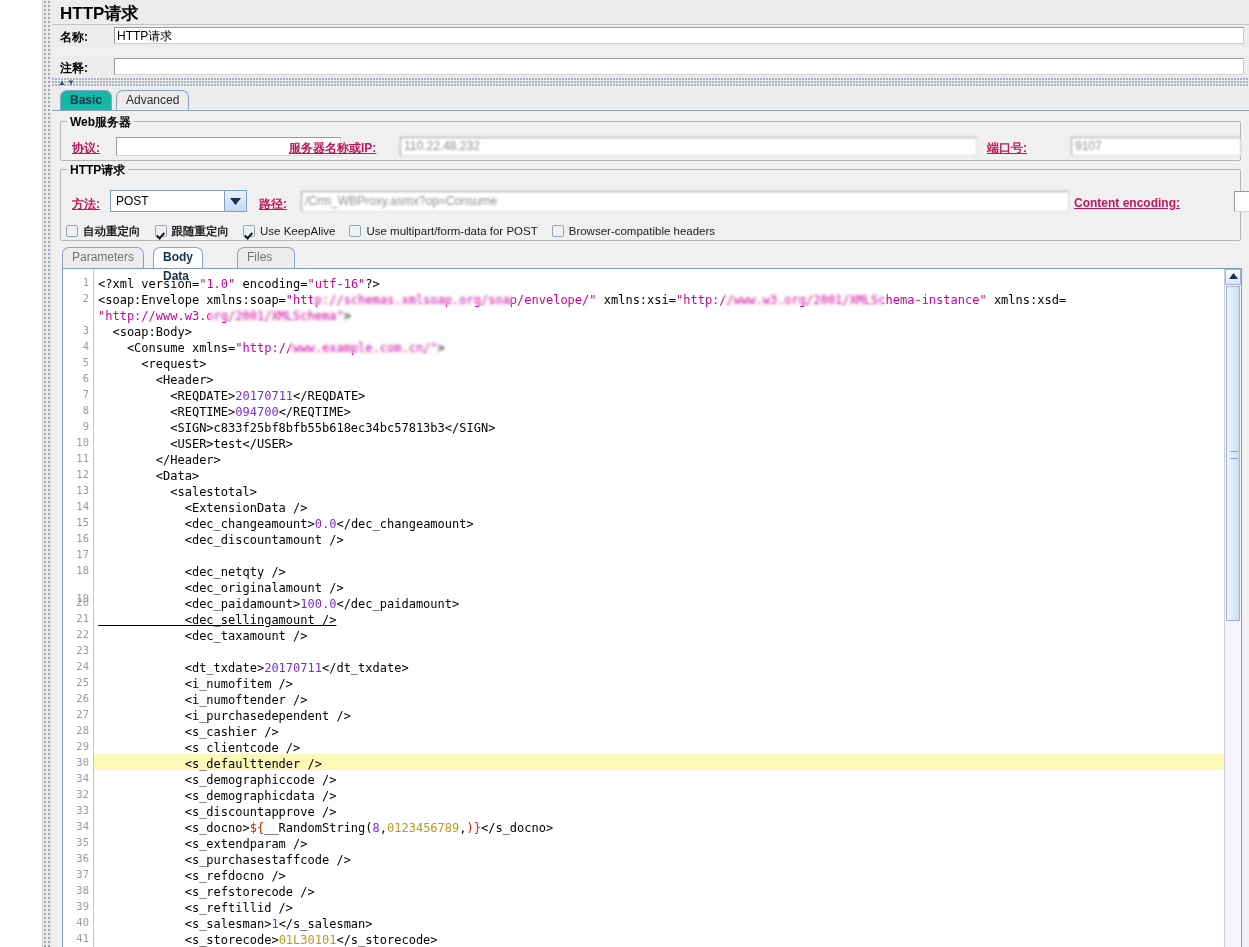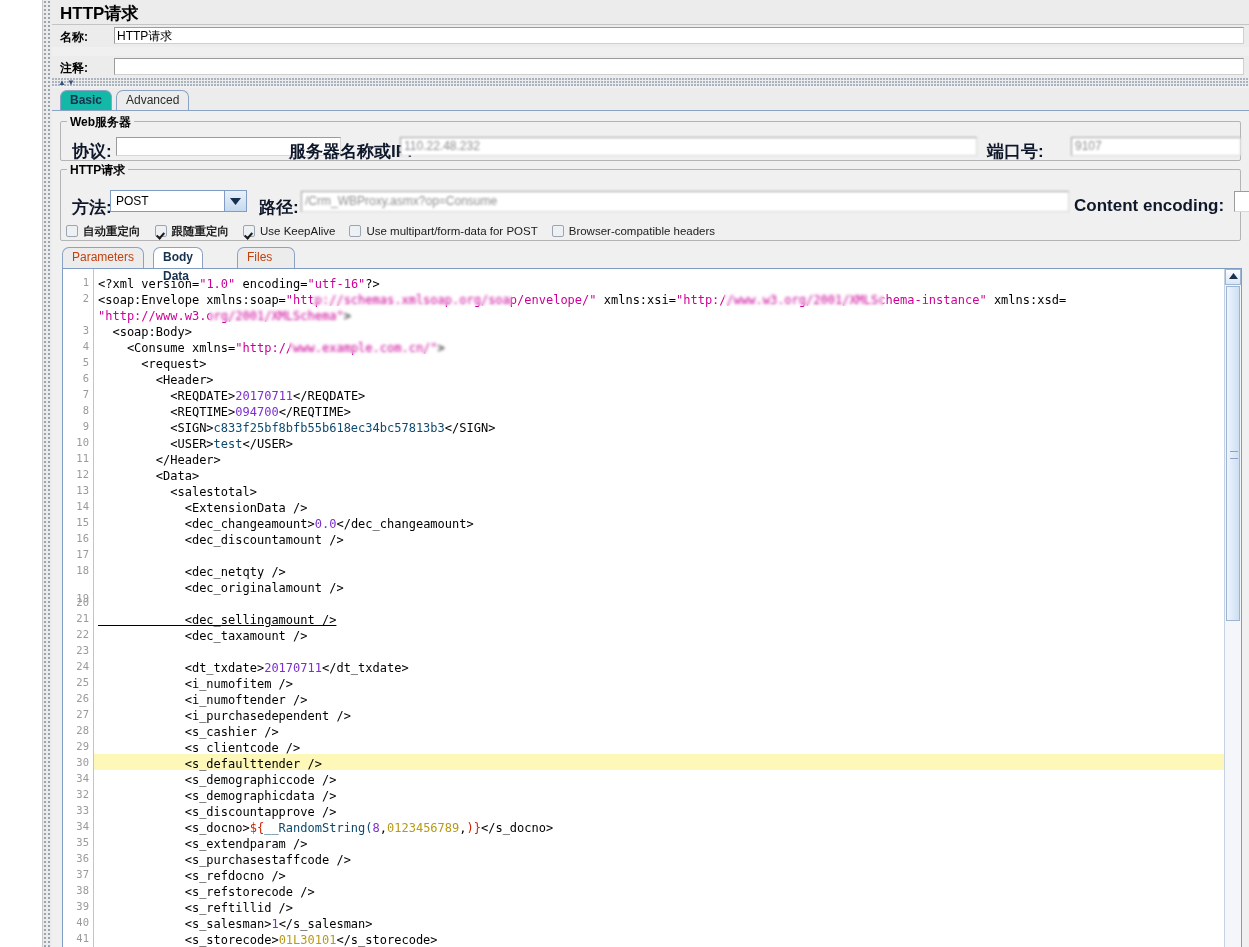--- a/index.html
+++ b/index.html
@@ -59,7 +59,7 @@
   .group-title{position:absolute;font-size:12px;font-weight:bold;background:#f0f0f0;
     padding:0 3px;color:#000;top:-8px;left:6px;}
 
-  .lblb{position:absolute;font-size:17px;font-weight:bold;color:#0f172a;}
+  .lblb{position:absolute;font-size:12px;font-weight:bold;color:#be185d;text-decoration:underline;}
   .tf{position:absolute;box-sizing:border-box;height:19px;background:#fff;
     border:1px solid #9b9b9b;border-right-color:#d8d8d8;border-bottom-color:#d8d8d8;
     font-size:12px;line-height:17px;padding:0 3px;white-space:nowrap;overflow:hidden;color:#111;}

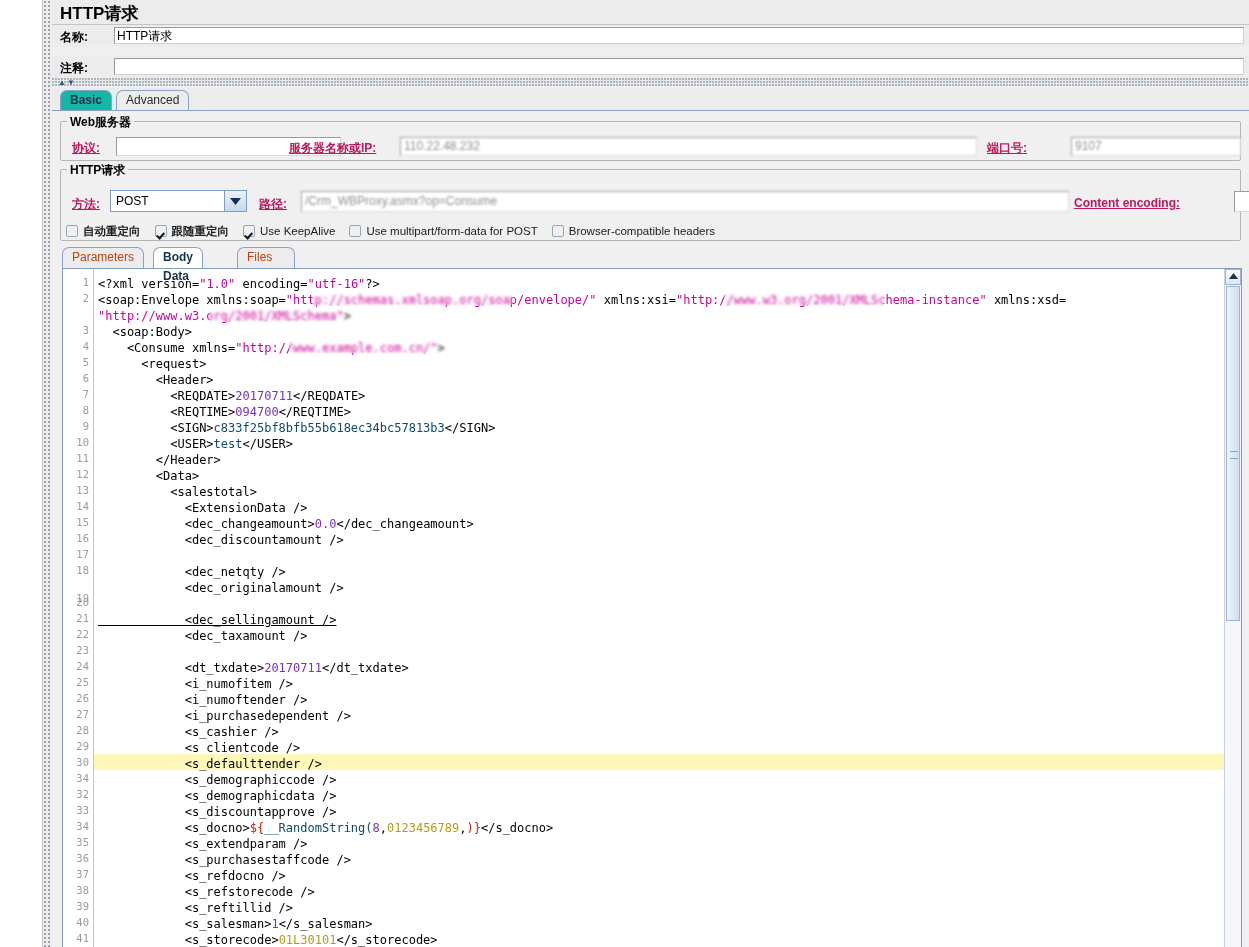--- a/index.html
+++ b/index.html
@@ -88,7 +88,7 @@
   .itab{position:absolute;top:0;height:21px;box-sizing:border-box;border:1px solid #8ba2c4;
     border-bottom:none;border-radius:7px 7px 0 0;font-size:12px;line-height:19px;padding:0 9px;}
   .itab.sel{background:#fff;font-weight:bold;color:#16324f;z-index:3;}
-  .itab.unsel{background:#ececec;color:#c2410c;}
+  .itab.unsel{background:#ececec;color:#737373;}
 
   
   .editor{position:absolute;left:10px;top:157px;width:1180px;height:779px;

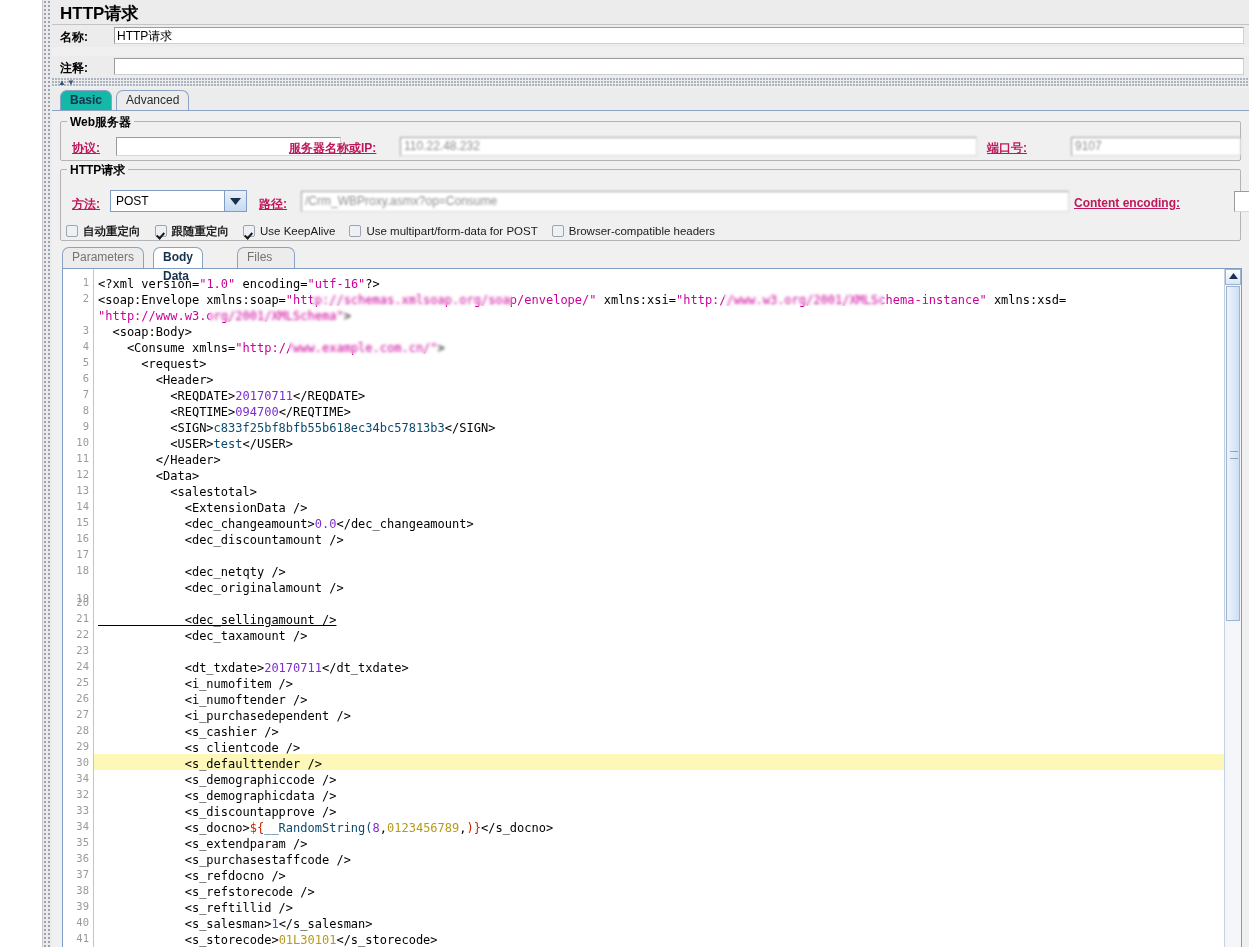--- a/index.html
+++ b/index.html
@@ -101,7 +101,7 @@
   .cl{position:absolute;left:4px;white-space:pre;
     font-family:"DejaVu Sans Mono","Liberation Mono",monospace;font-size:12px;line-height:16px;color:#000;}
   .hl{position:absolute;left:0;width:1146px;height:16px;background:#fdf8b8;}
-  .t-tag{color:#0c4a6e;text-align:center;}
+  .t-tag{color:#000000;text-align:center;}
   .t-str{color:#cc0099;}
   .t-num{color:#7b2ecf;}
   .t-yellow{color:#b79a16;}

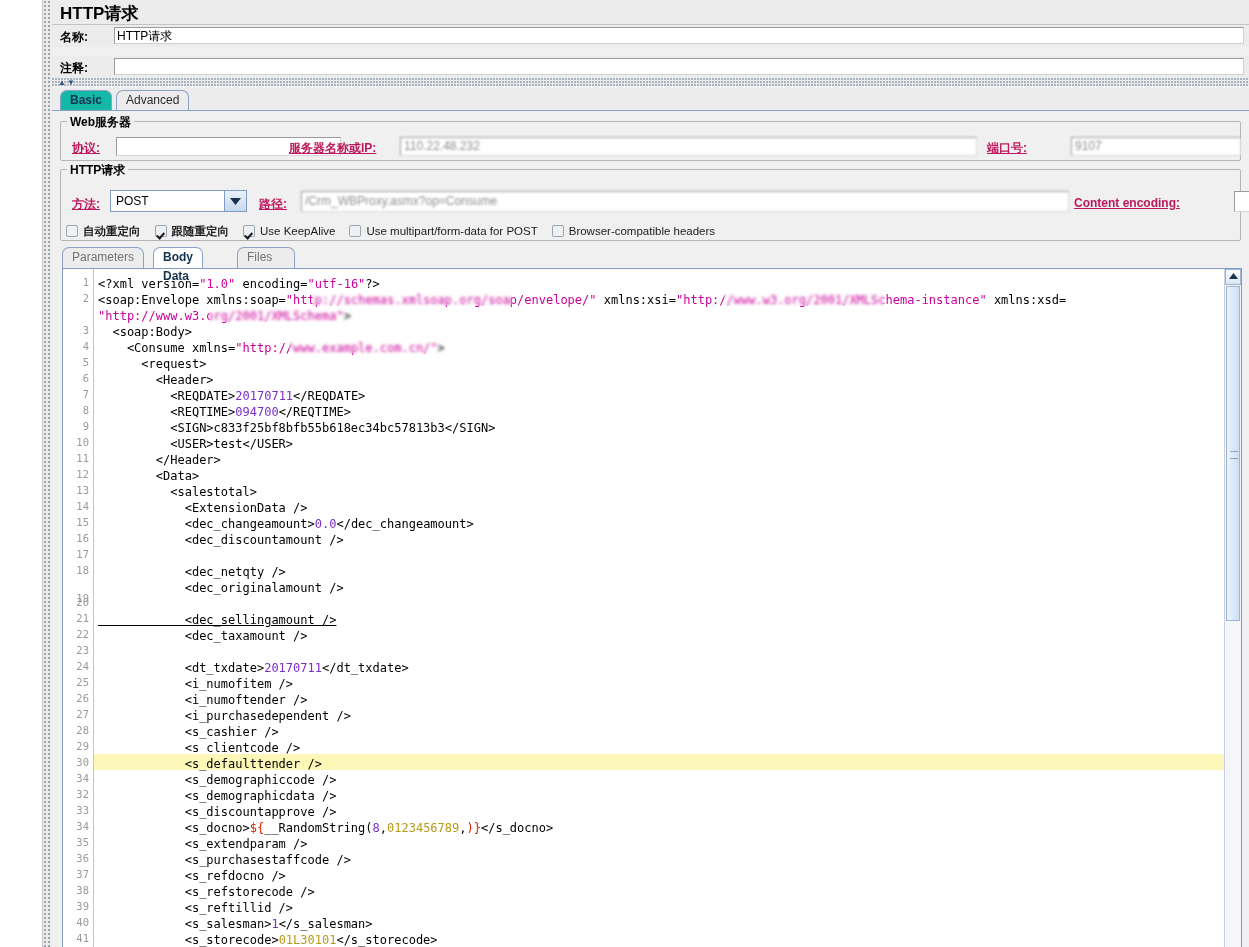--- a/index.html
+++ b/index.html
@@ -275,6 +275,7 @@
             <div class="cl" style="top: 263px;">            &lt;dec_discountamount /&gt;</div>
             <div class="cl" style="top: 295px;">            &lt;dec_netqty /&gt;</div>
             <div class="cl" style="top: 311px;">            &lt;dec_originalamount /&gt;</div>
+            <div class="cl" style="top: 327px;">            &lt;dec_paidamount&gt;<span class="t-num">100.0</span>&lt;/dec_paidamount&gt;</div>
             <div class="cl" style="top: 343px; text-decoration: underline;">            &lt;dec_sellingamount /&gt;</div>
             <div class="cl" style="top: 359px;">            &lt;dec_taxamount /&gt;</div>
             <div class="cl" style="top: 391px;">            &lt;dt_txdate&gt;<span class="t-num">20170711</span>&lt;/dt_txdate&gt;</div>

